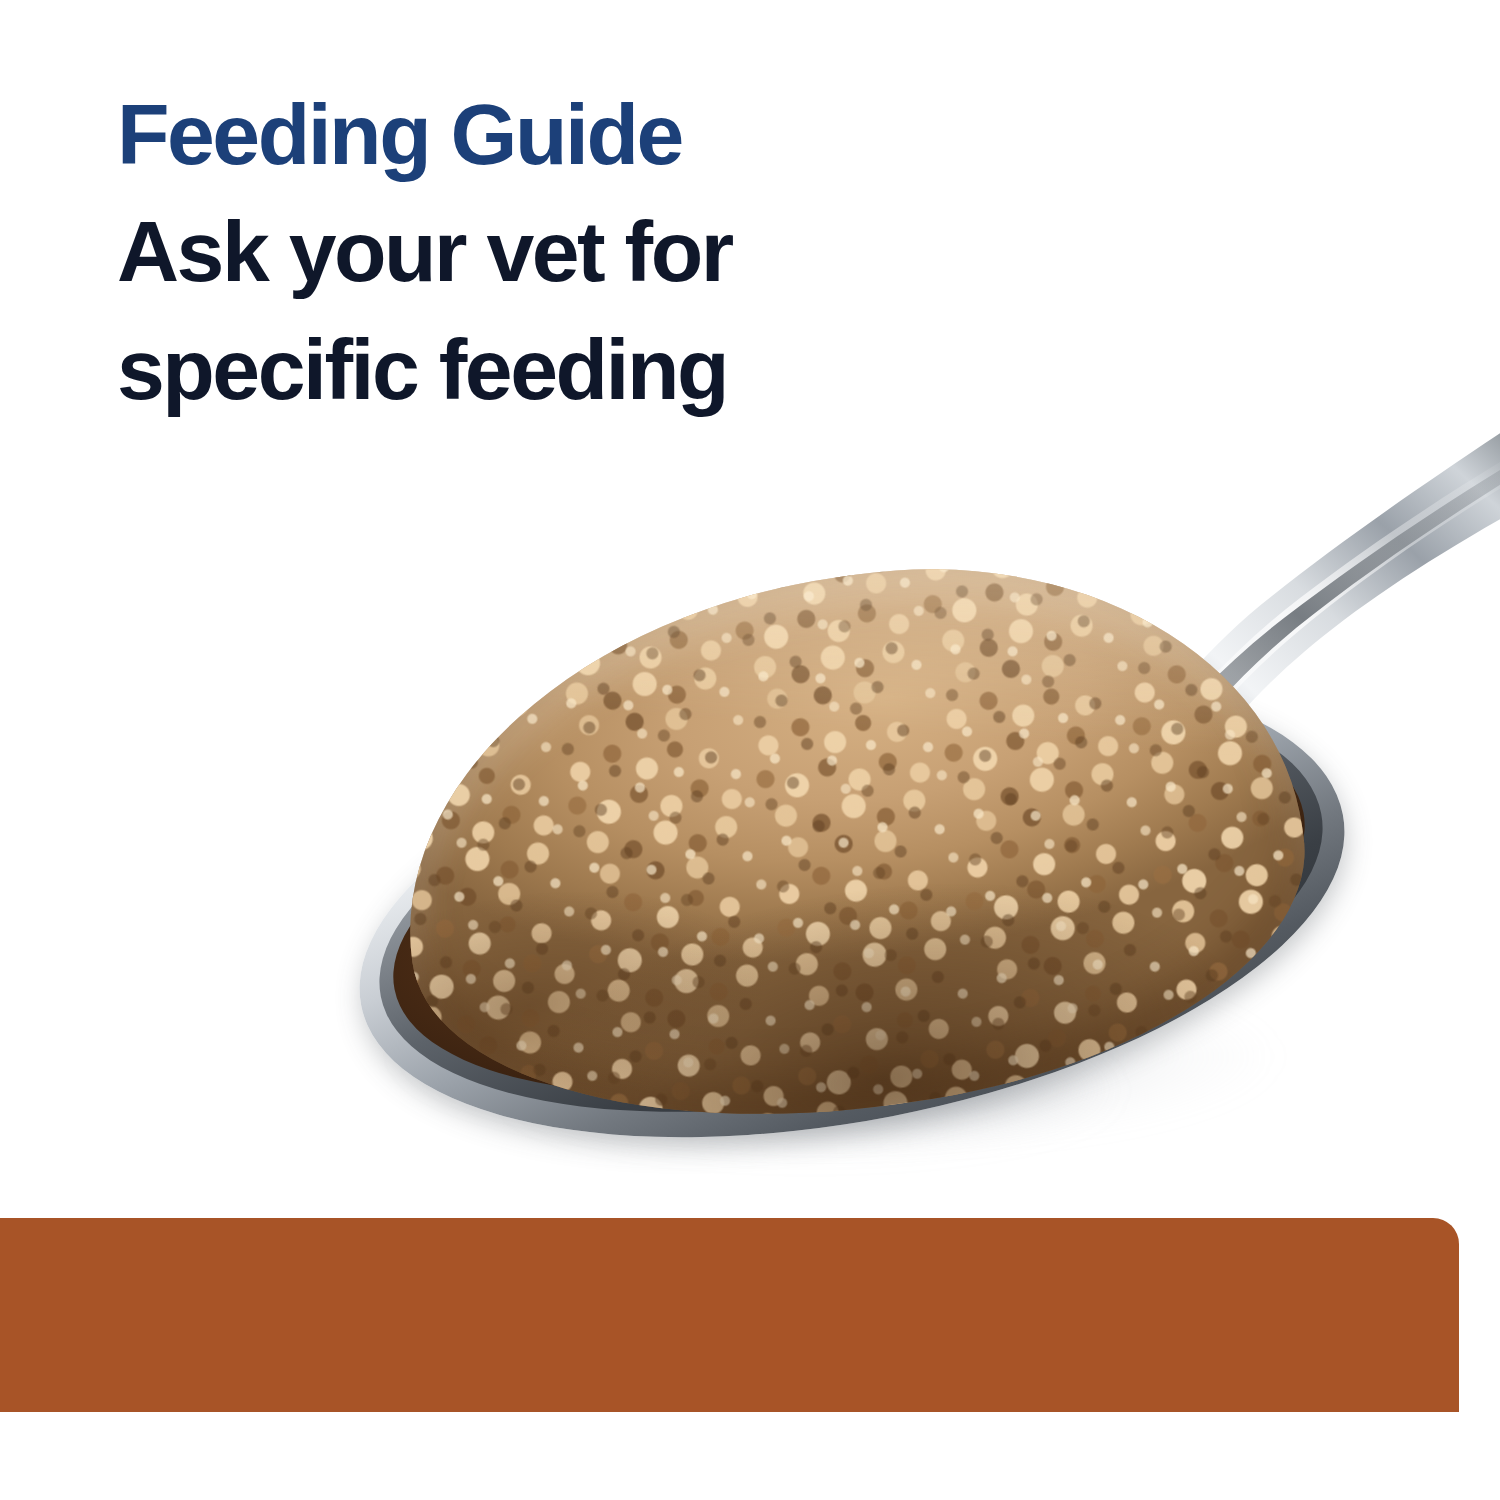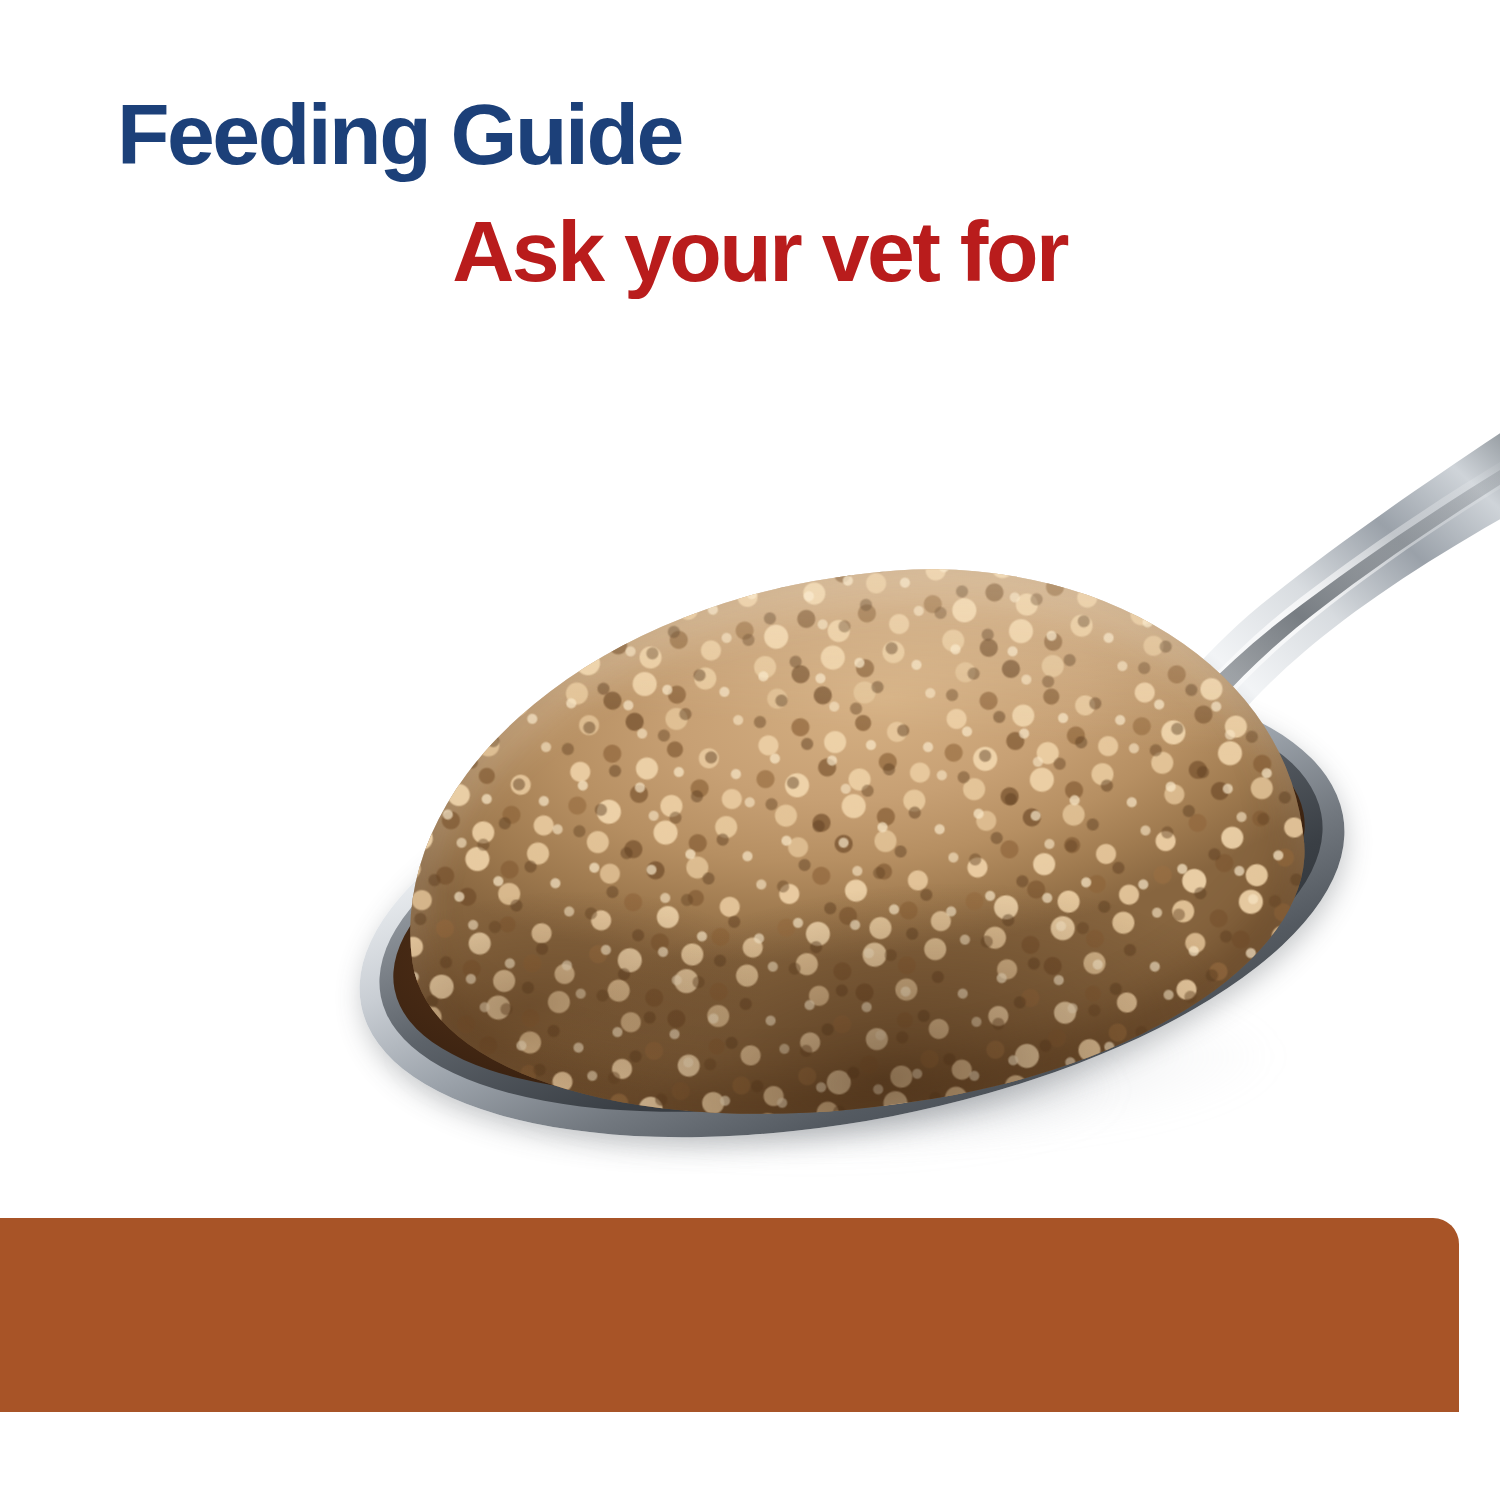--- a/index.html
+++ b/index.html
@@ -296,7 +296,7 @@
 
   <div class="text-block">
     <div class="heading" style="color: rgb(28, 64, 121);">Feeding Guide</div>
-    <div class="subheading" style="color: #b91c1c; text-align: right;">
+    <div class="subheading" style="color: #0f172a;">
       <span class="ln">Ask your vet for</span>
     </div>
   </div>

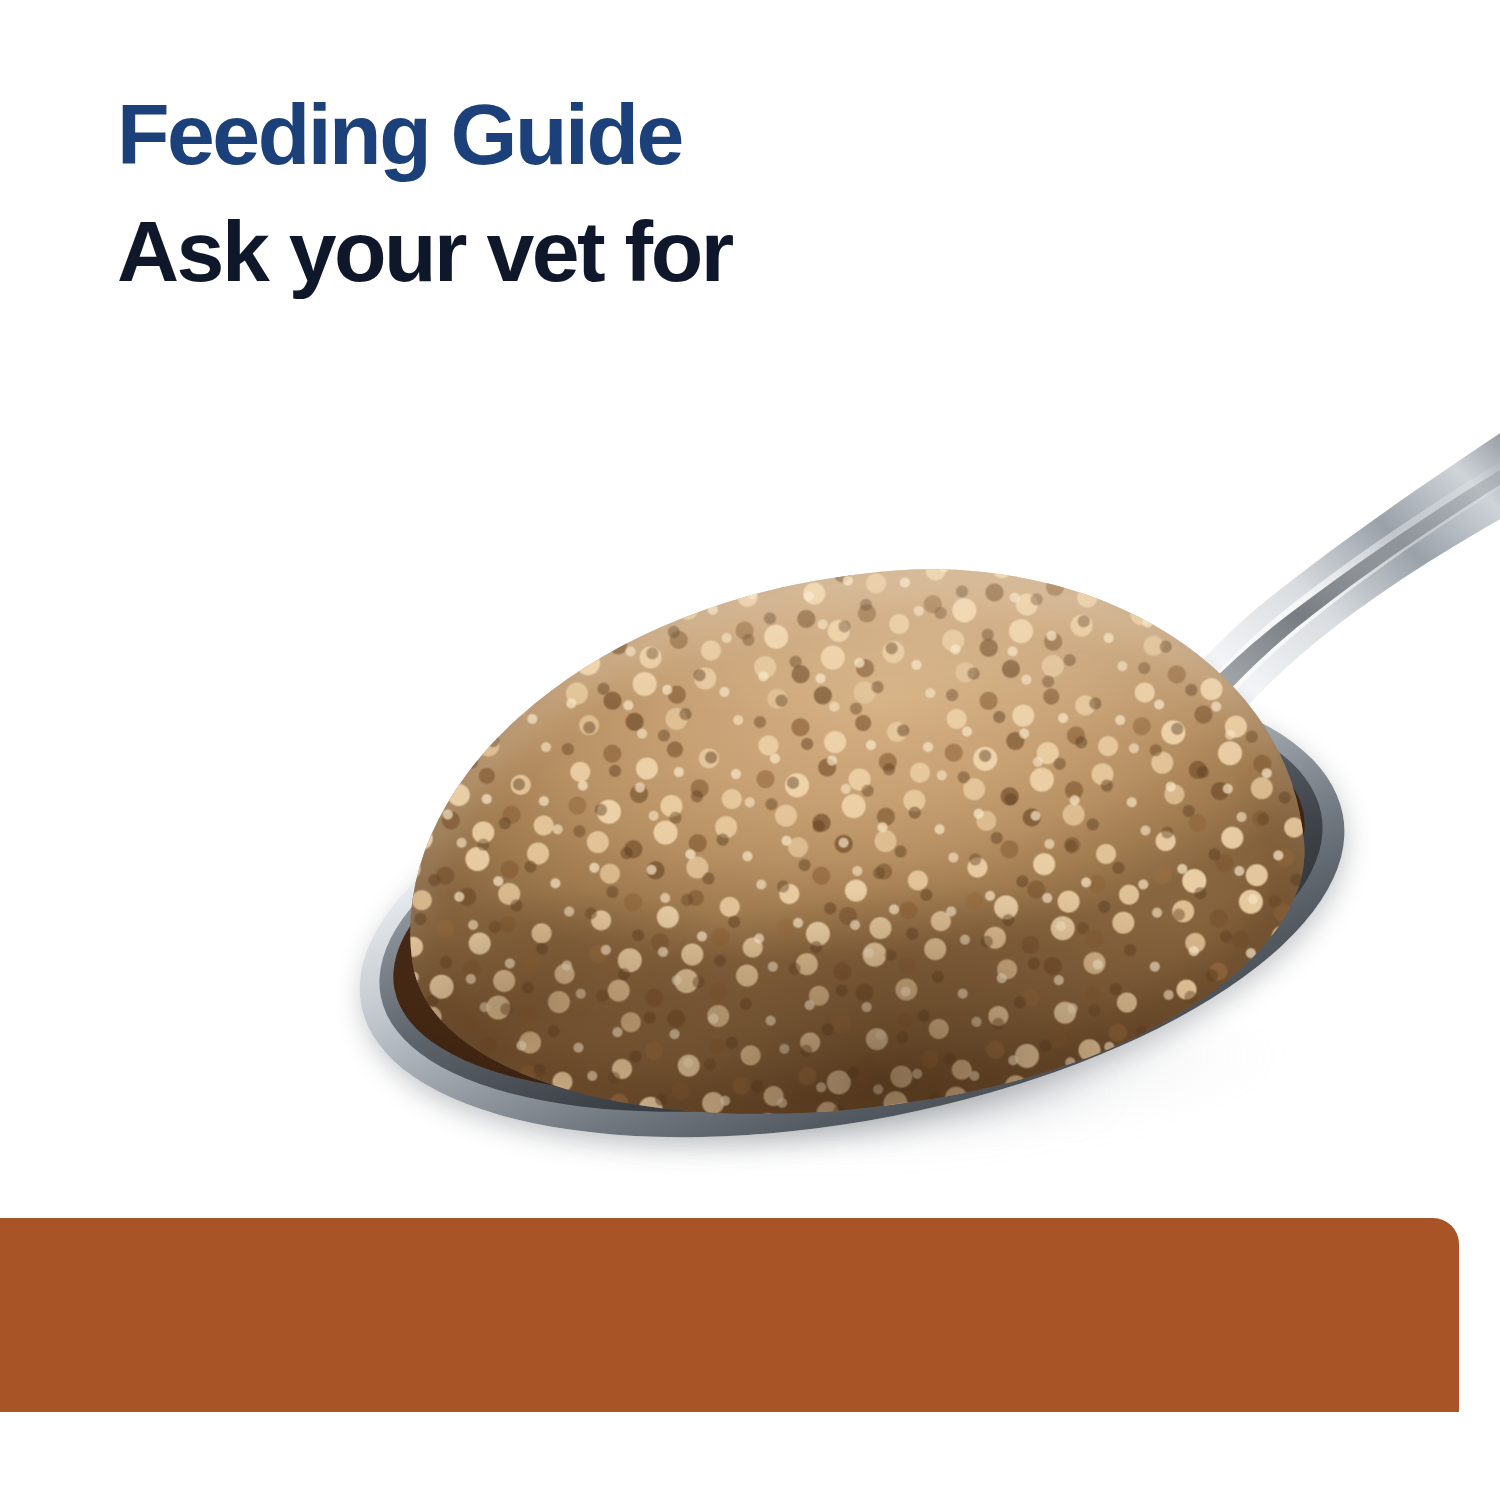--- a/index.html
+++ b/index.html
@@ -298,6 +298,7 @@
     <div class="heading" style="color: rgb(28, 64, 121);">Feeding Guide</div>
     <div class="subheading" style="color: #0f172a;">
       <span class="ln">Ask your vet for</span>
+      <span class="ln">specific feeding</span>
     </div>
   </div>
 

